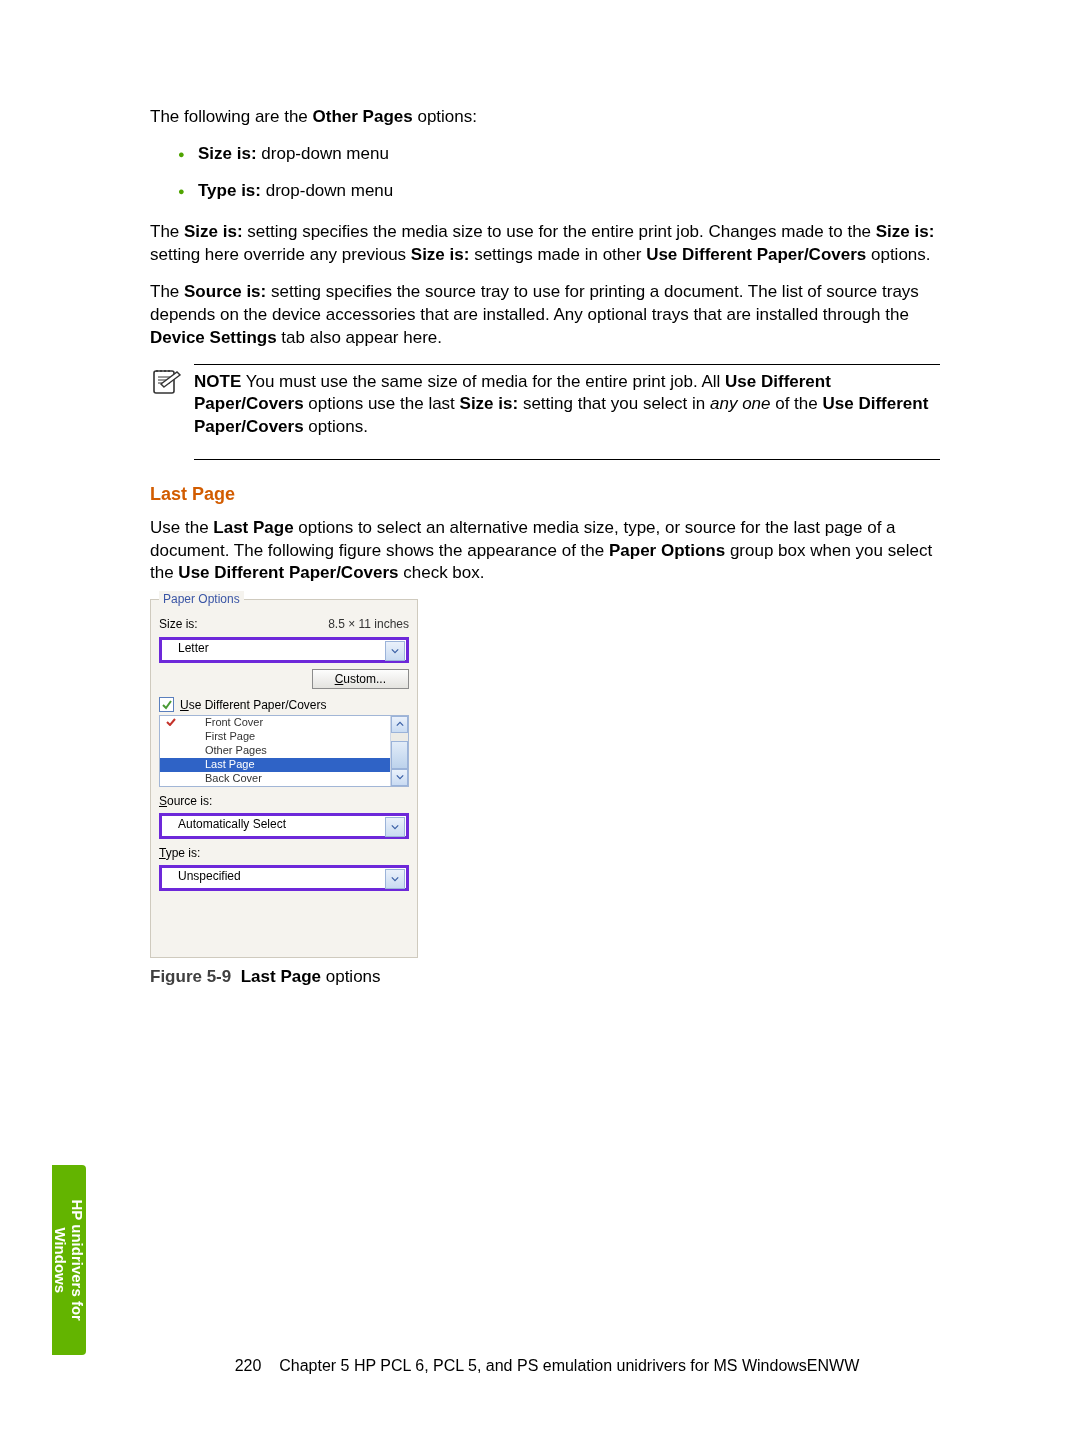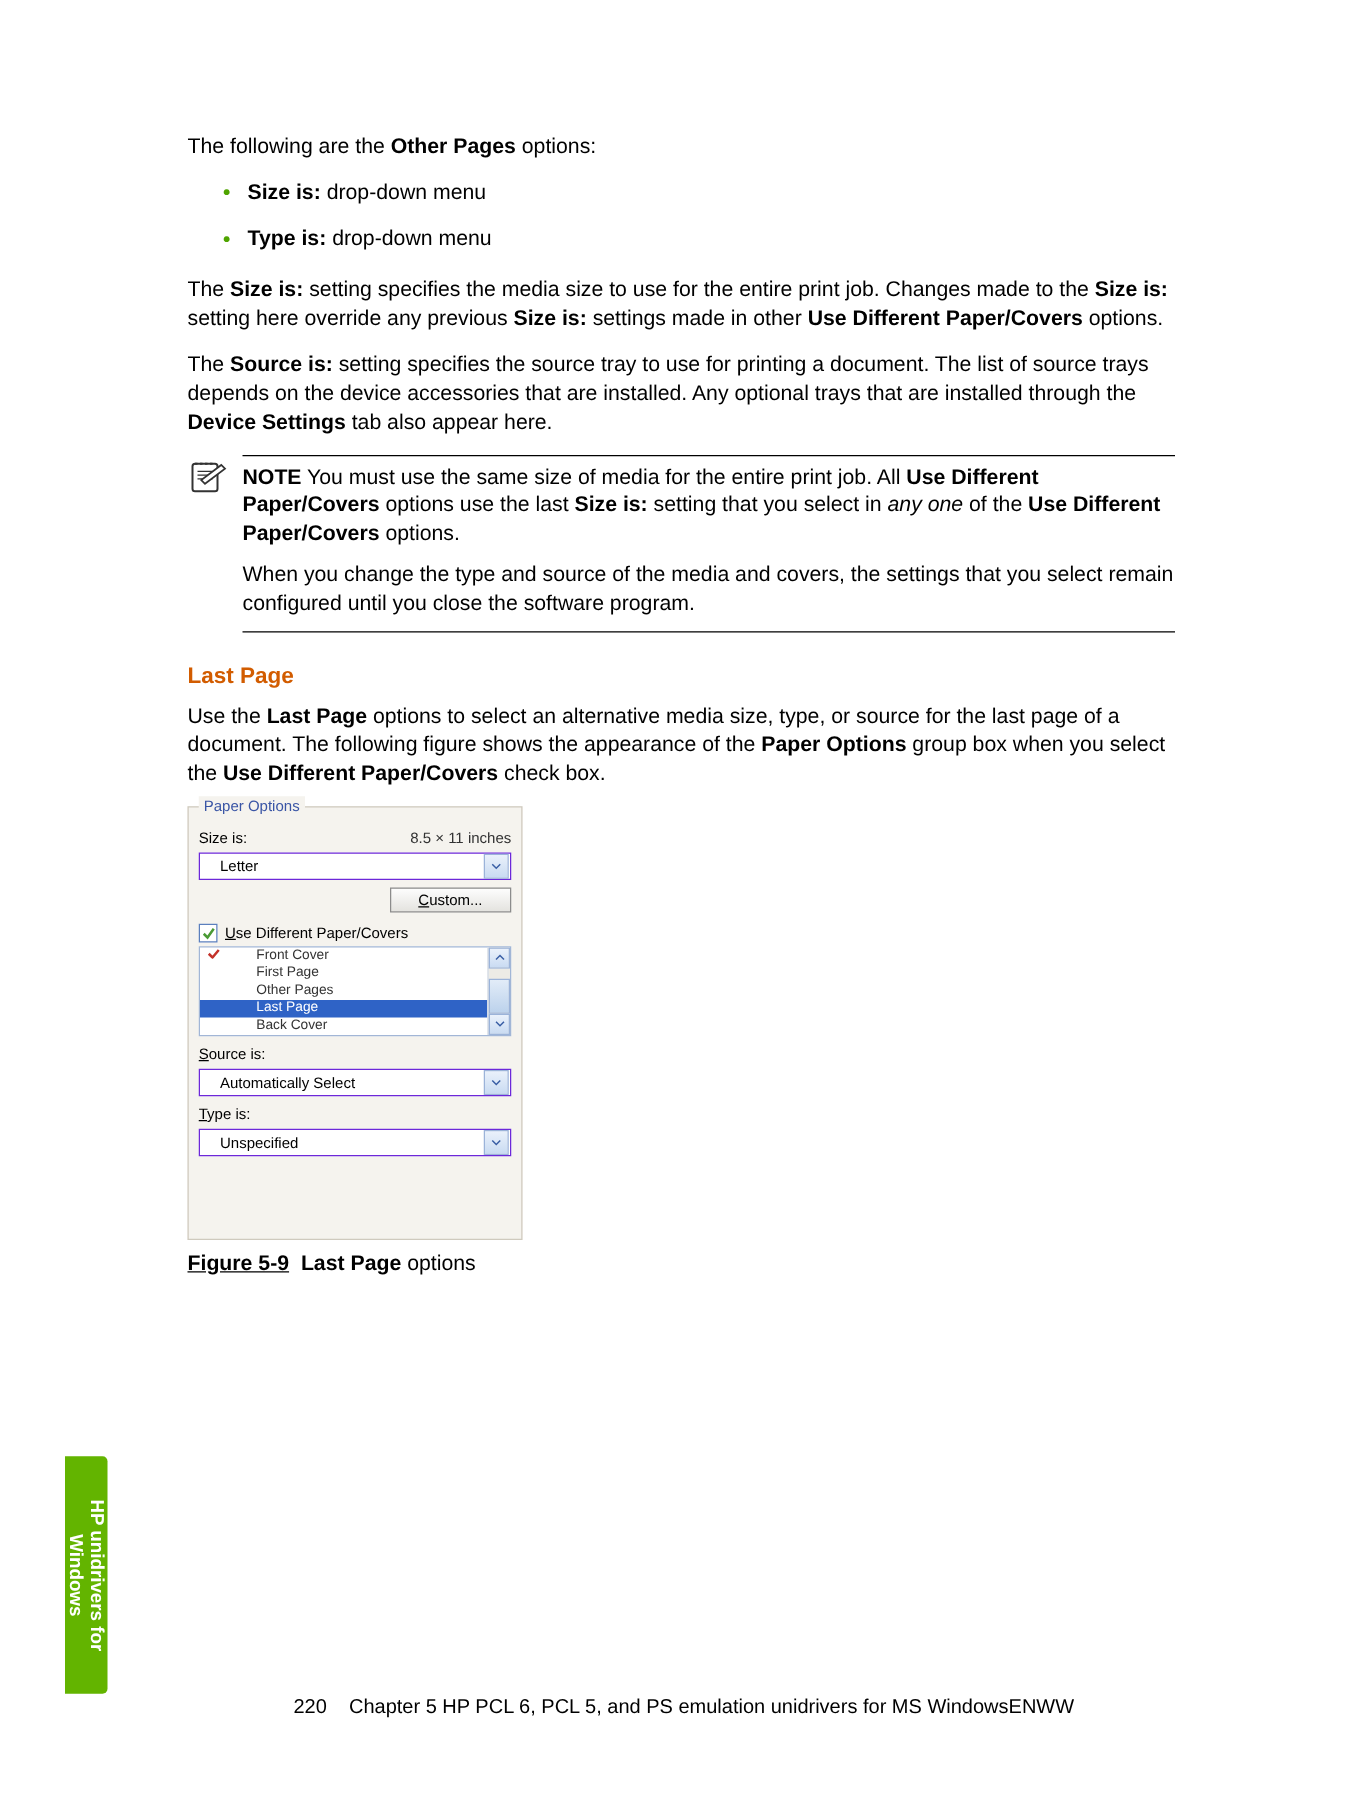--- a/index.html
+++ b/index.html
@@ -222,7 +222,6 @@
         <p style="margin:0 0 10px 0;">
           <b>NOTE</b><span>   You must use the same size of media for the entire print job. All </span><b>Use Different Paper/Covers</b><span> options use the last </span><b>Size is:</b><span> setting that you select in </span><em class="it">any one</em><span> of the </span><b>Use Different Paper/Covers</b><span> options.</span>
         </p>
-        <p style="margin:0;">When you change the type and source of the media and covers, the settings that you select remain configured until you close the software program.</p>
       </div>
     </div>
     <div class="note-line"></div>

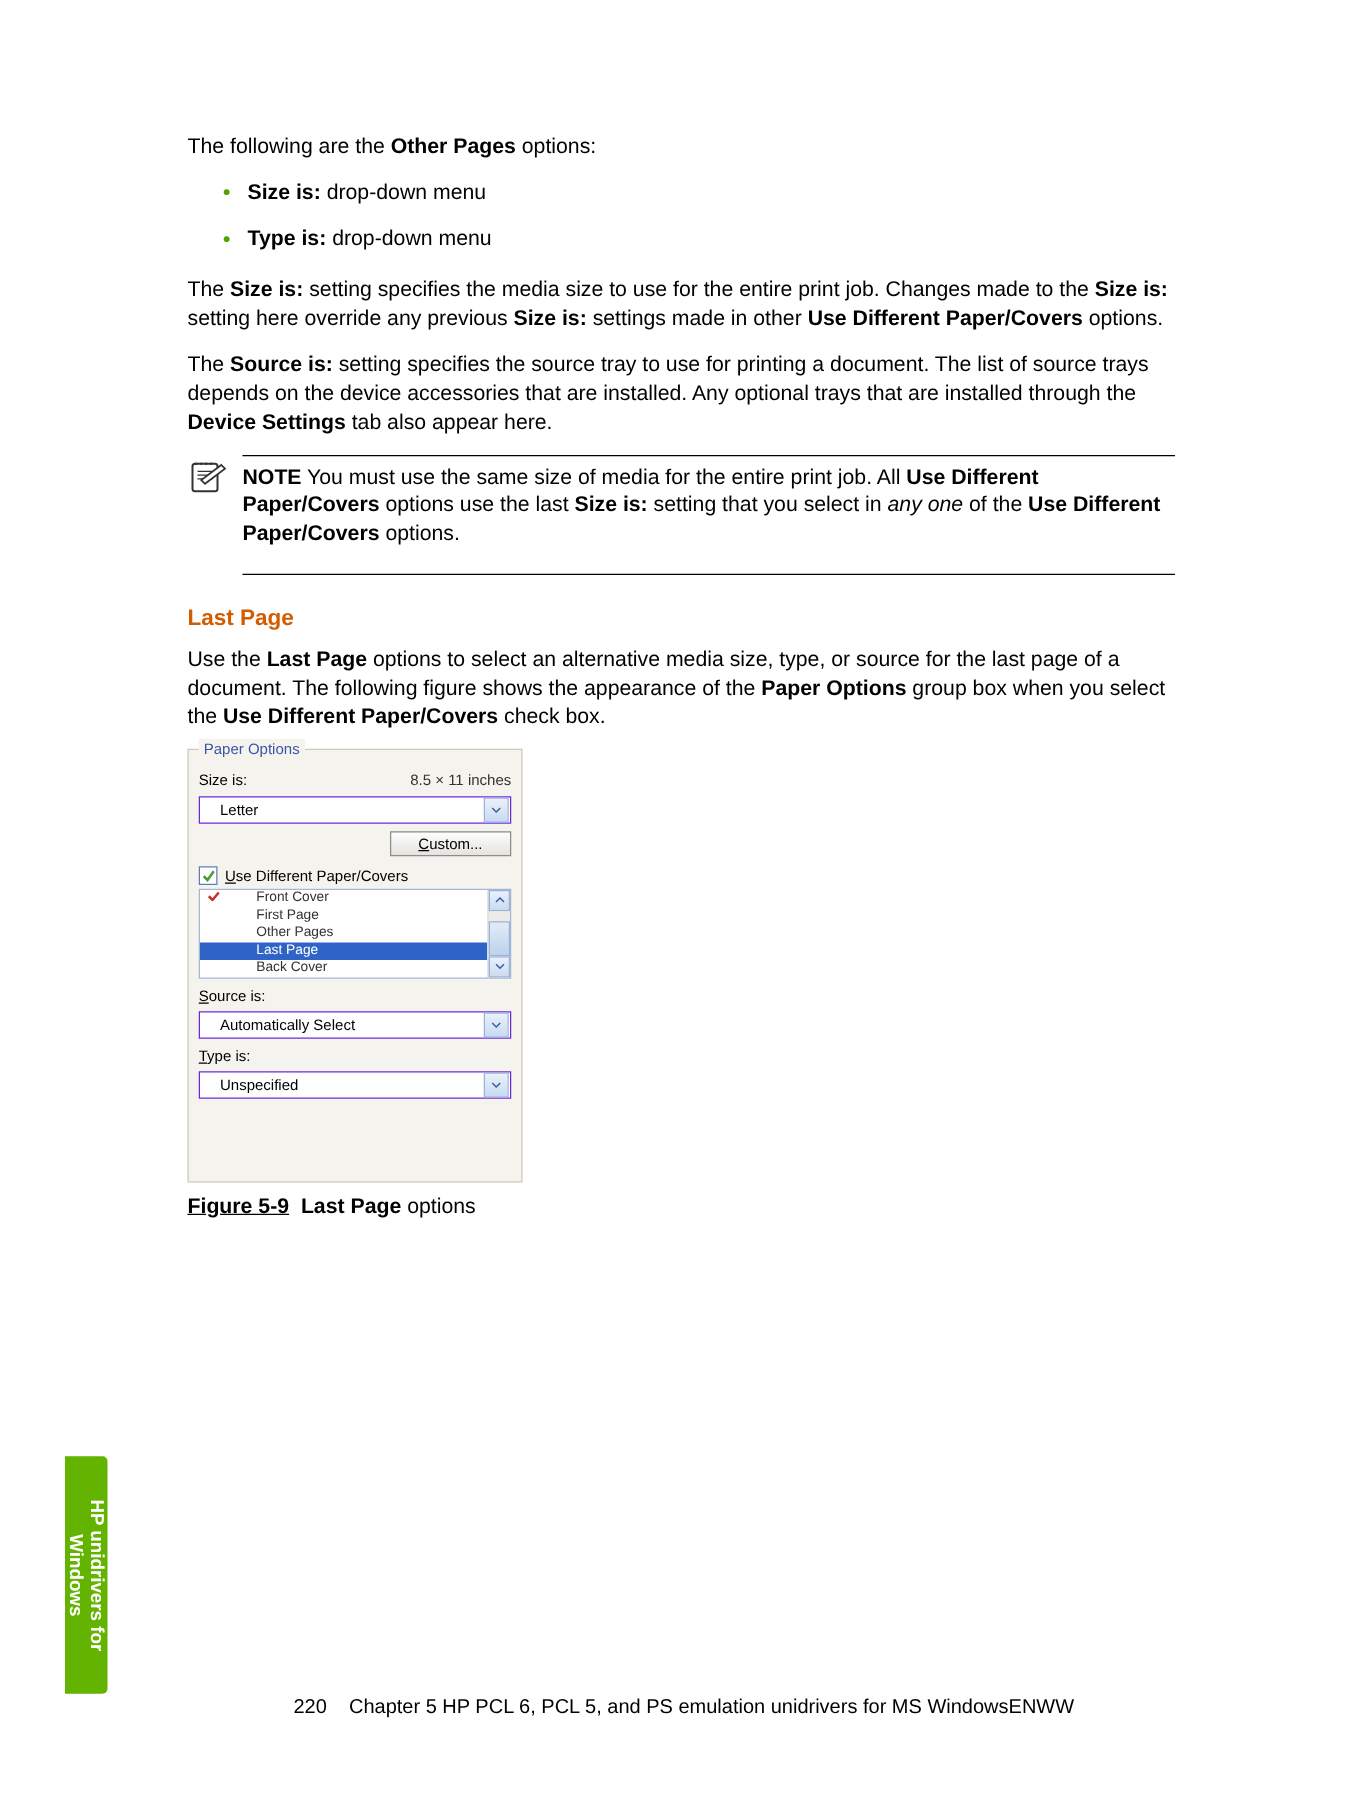--- a/index.html
+++ b/index.html
@@ -97,11 +97,11 @@
   .label-link .ul { text-decoration: underline; }
   .size-row { display: flex; justify-content: space-between; }
   .combo {
-    border: 1px solid #6d28d9;
+    border: 3px solid #6d28d9;
     background: #fff;
     height: 20px;
     display: flex;
-    align-items: center;
+    align-items: flex-start;
     margin: 4px 0 6px 0;
   }
   .combo .txt { flex: 1; padding: 0 12px 0 16px; font-size: 12px; color: #000; }

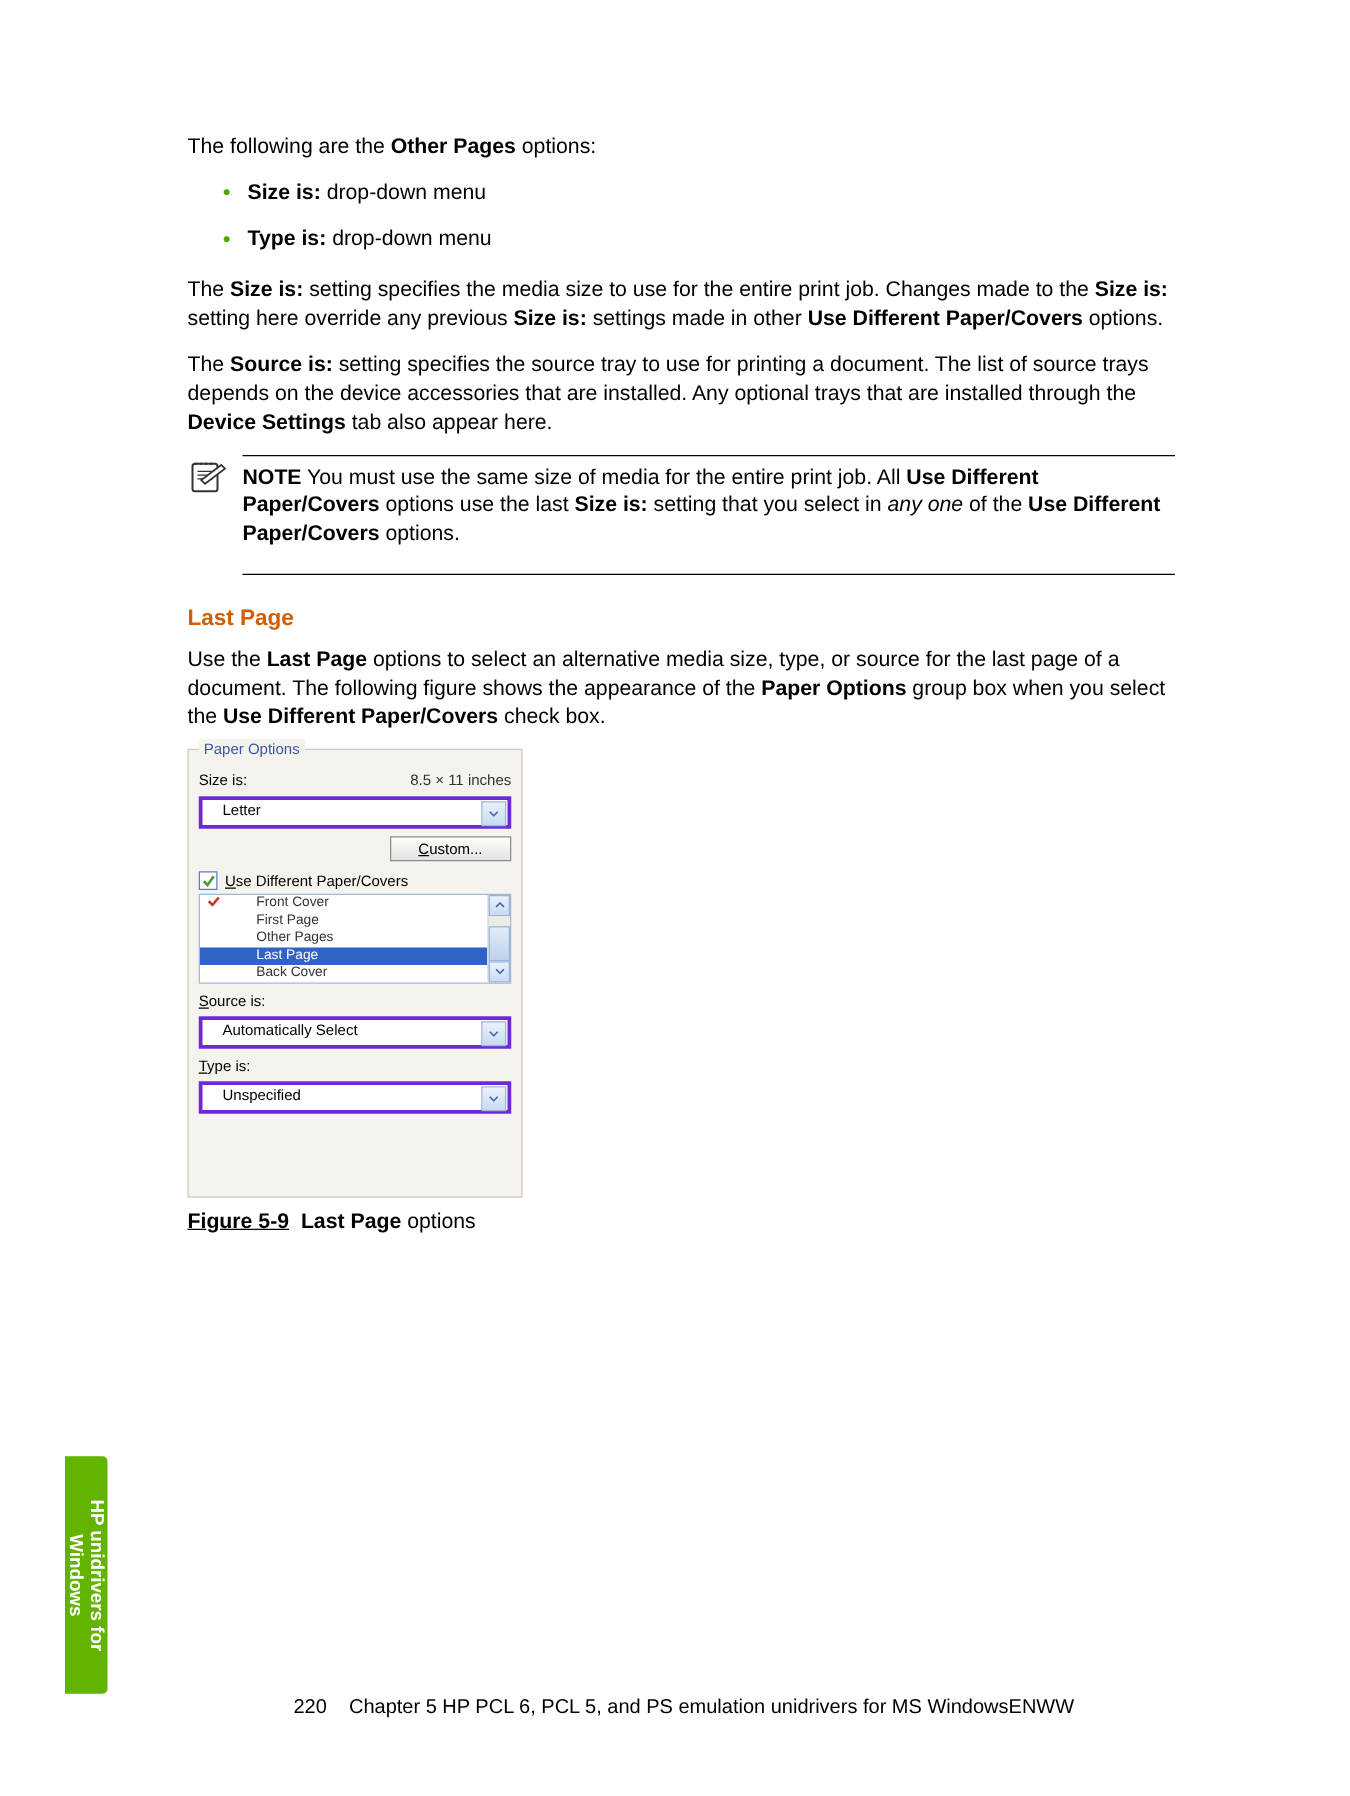--- a/index.html
+++ b/index.html
@@ -148,7 +148,7 @@
 
   
   .figcap { margin: 6px 0 0 0; font-size: 17px; }
-  .figcap .fignum { color: #000000; font-weight: bold; text-decoration: underline; }
+  .figcap .fignum { color: #404040; font-weight: bold; }
   .figcap b { font-weight: bold; }
 
   

